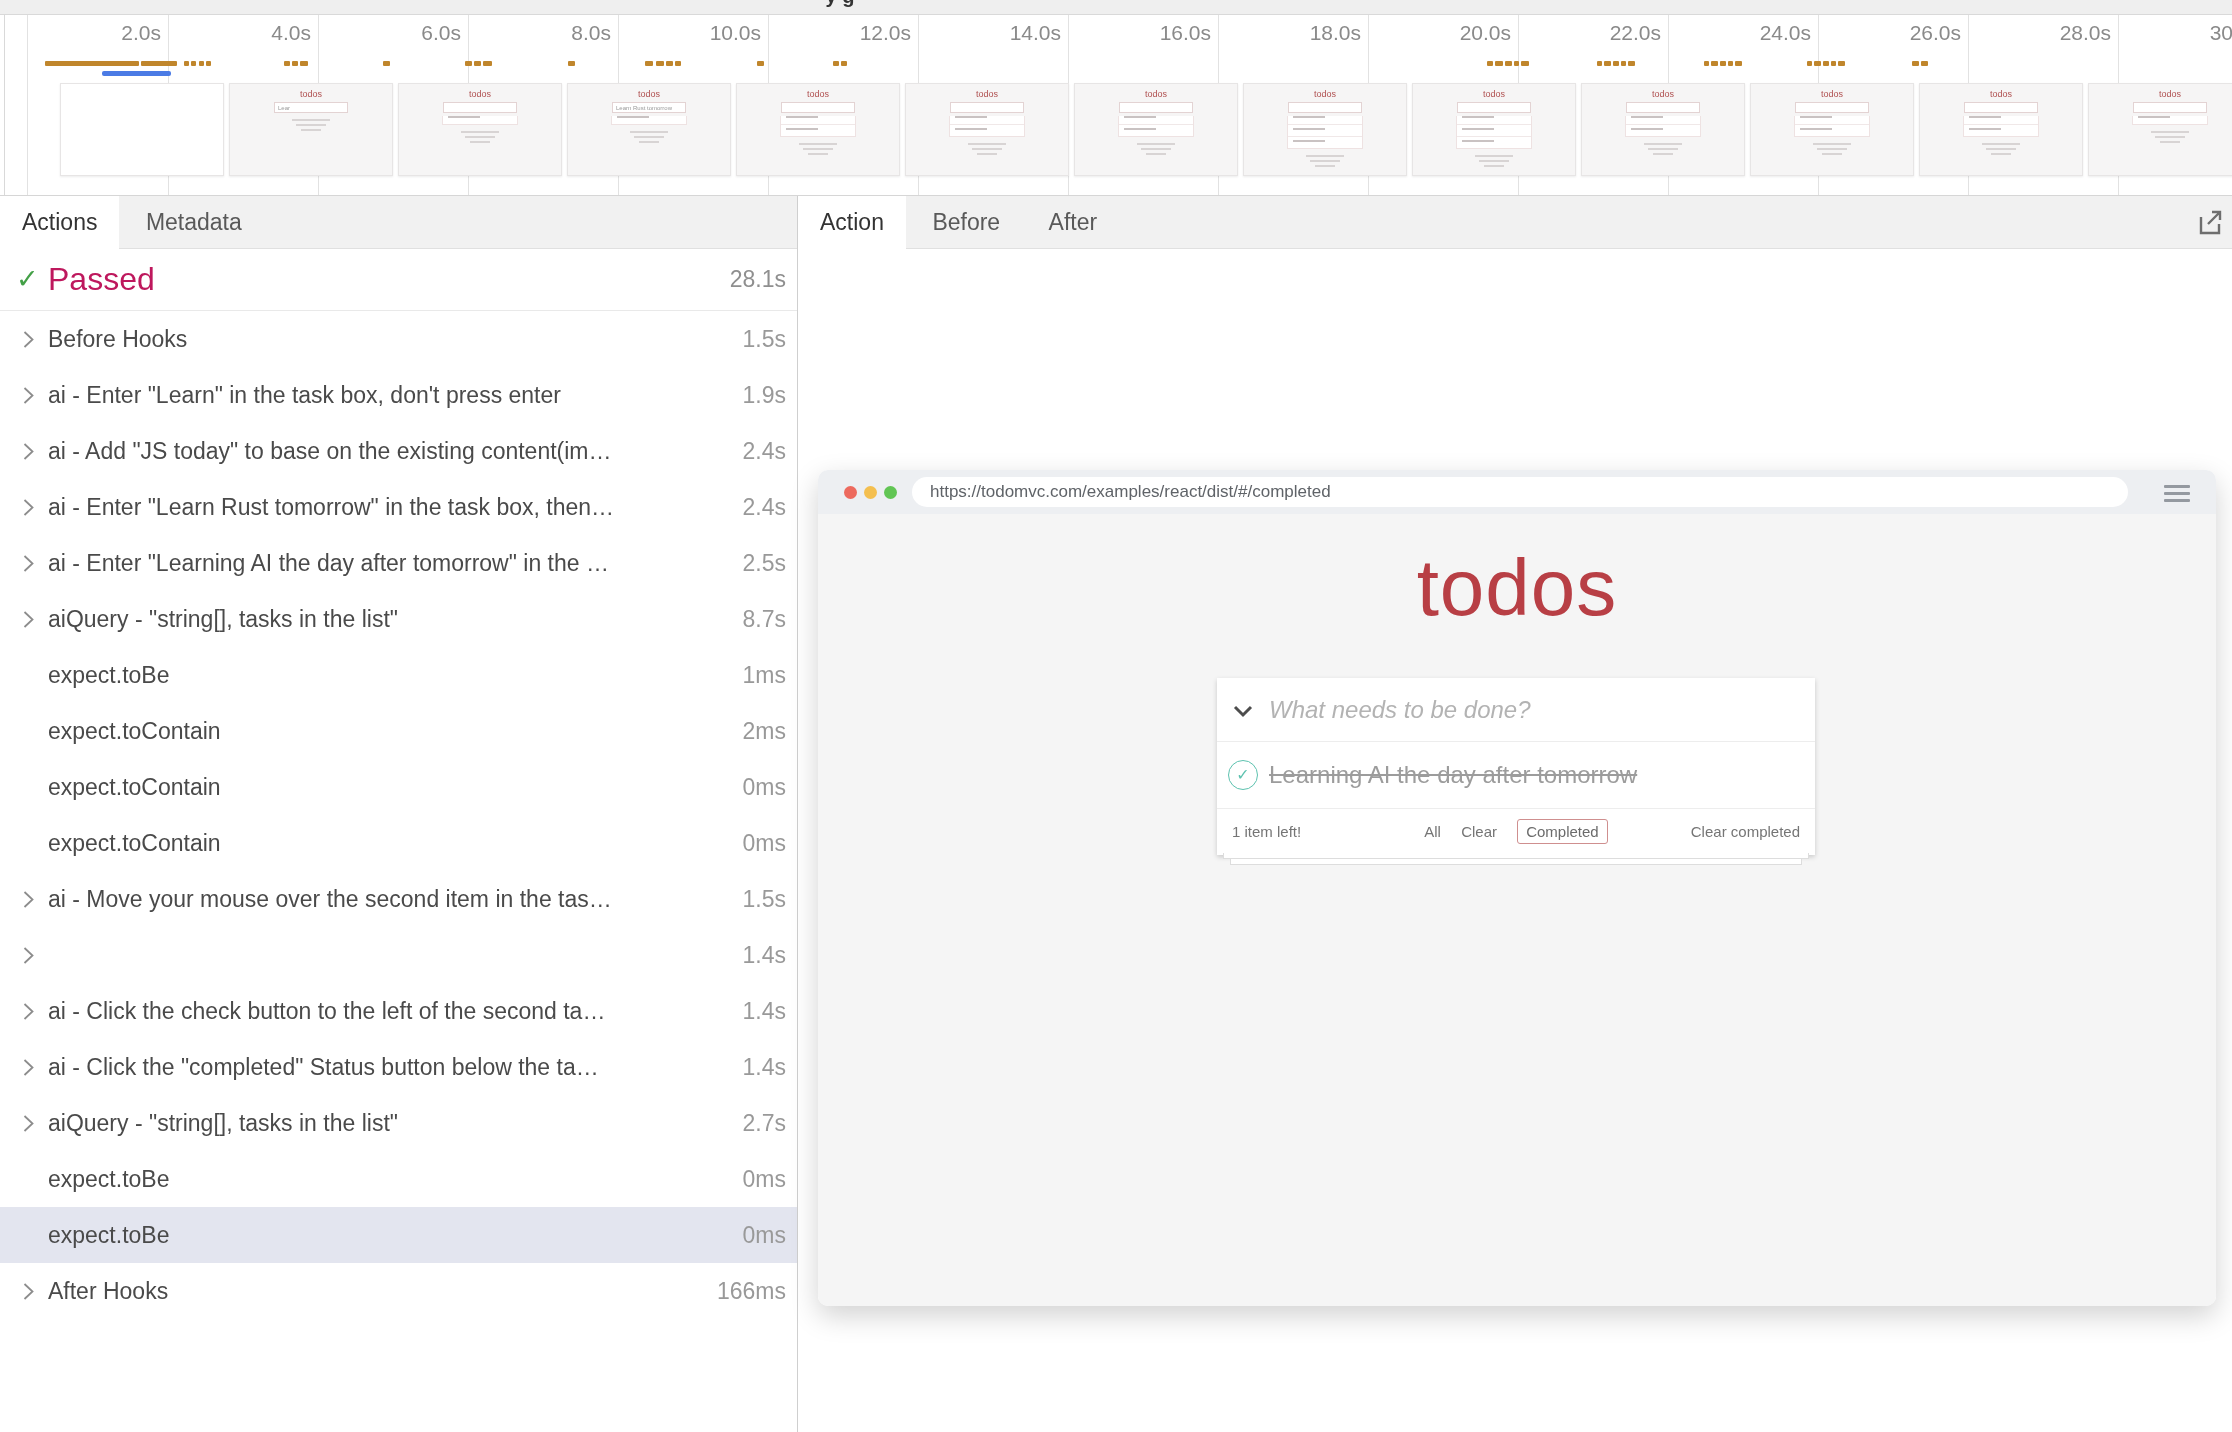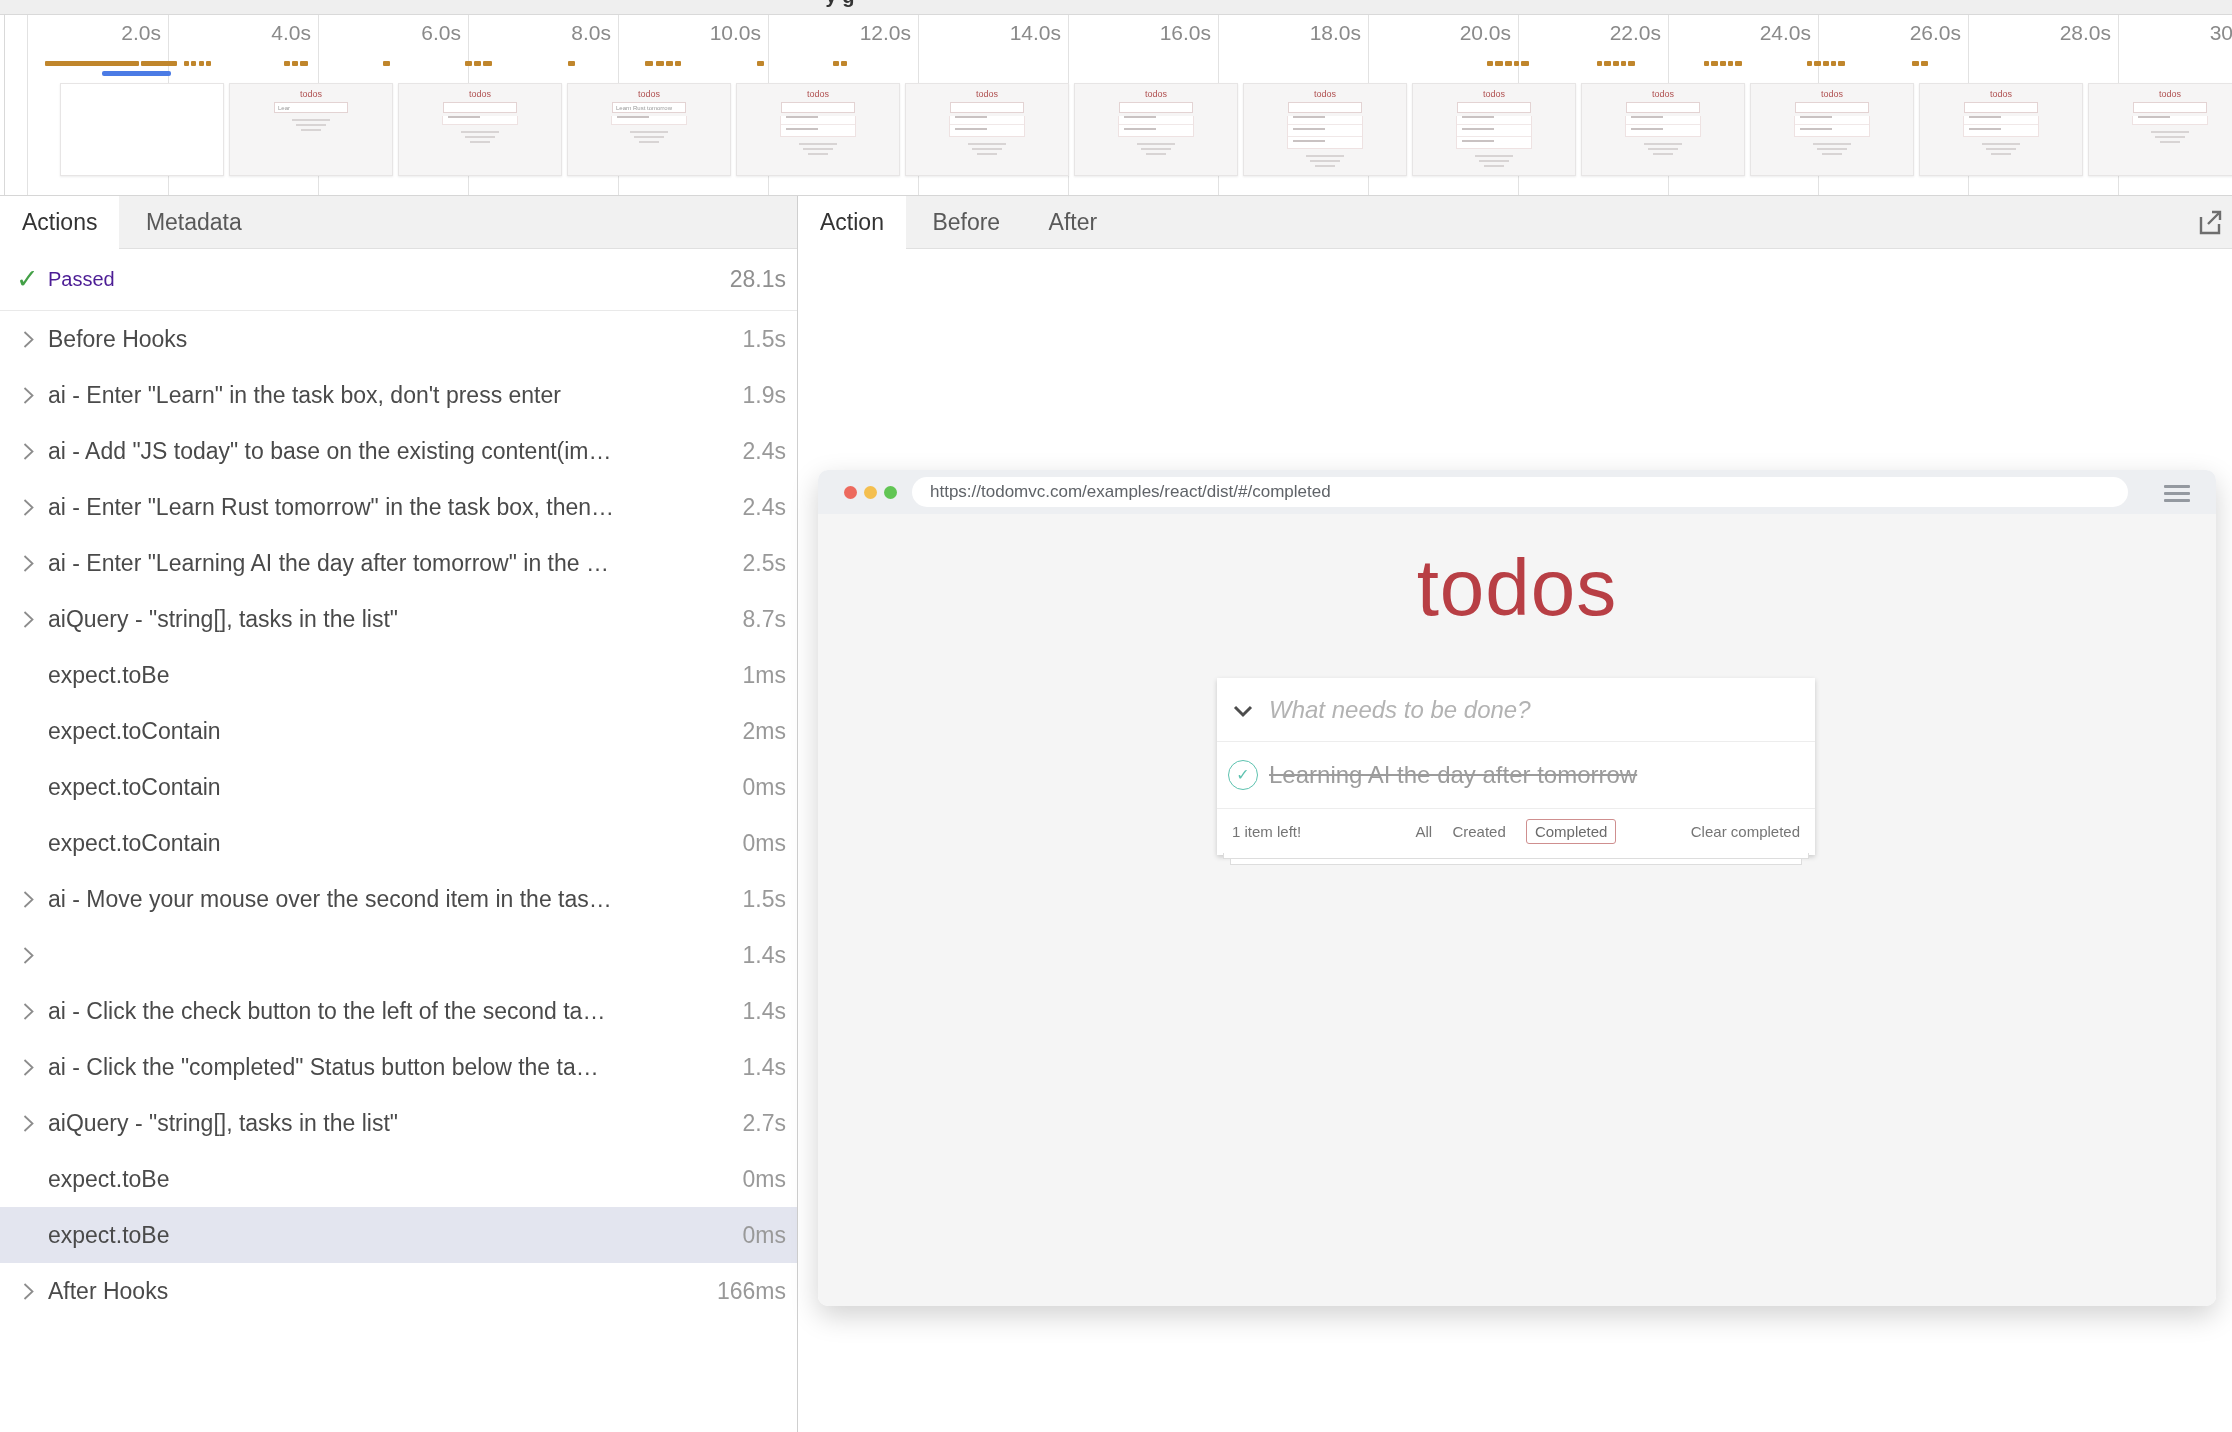--- a/index.html
+++ b/index.html
@@ -56,7 +56,7 @@
   .left-list{position:absolute;left:0;top:249px;width:797px;background:#fff;}
   .status-row{position:relative;height:61px;border-bottom:1px solid #e9e9e9;}
   .status-check{position:absolute;left:16px;top:14px;font-size:27px;color:#43a047;}
-  .status-label{position:absolute;left:48px;top:0;line-height:61px;font-size:20px;color:#4c1d95;}
+  .status-label{position:absolute;left:48px;top:0;line-height:61px;font-size:32px;color:#be185d;}
   .status-dur{position:absolute;right:11px;top:0;line-height:61px;font-size:23px;color:#8f8f8f;}
   .arow{position:relative;height:56px;}
   .arow.selected{background:#e3e5ef;}

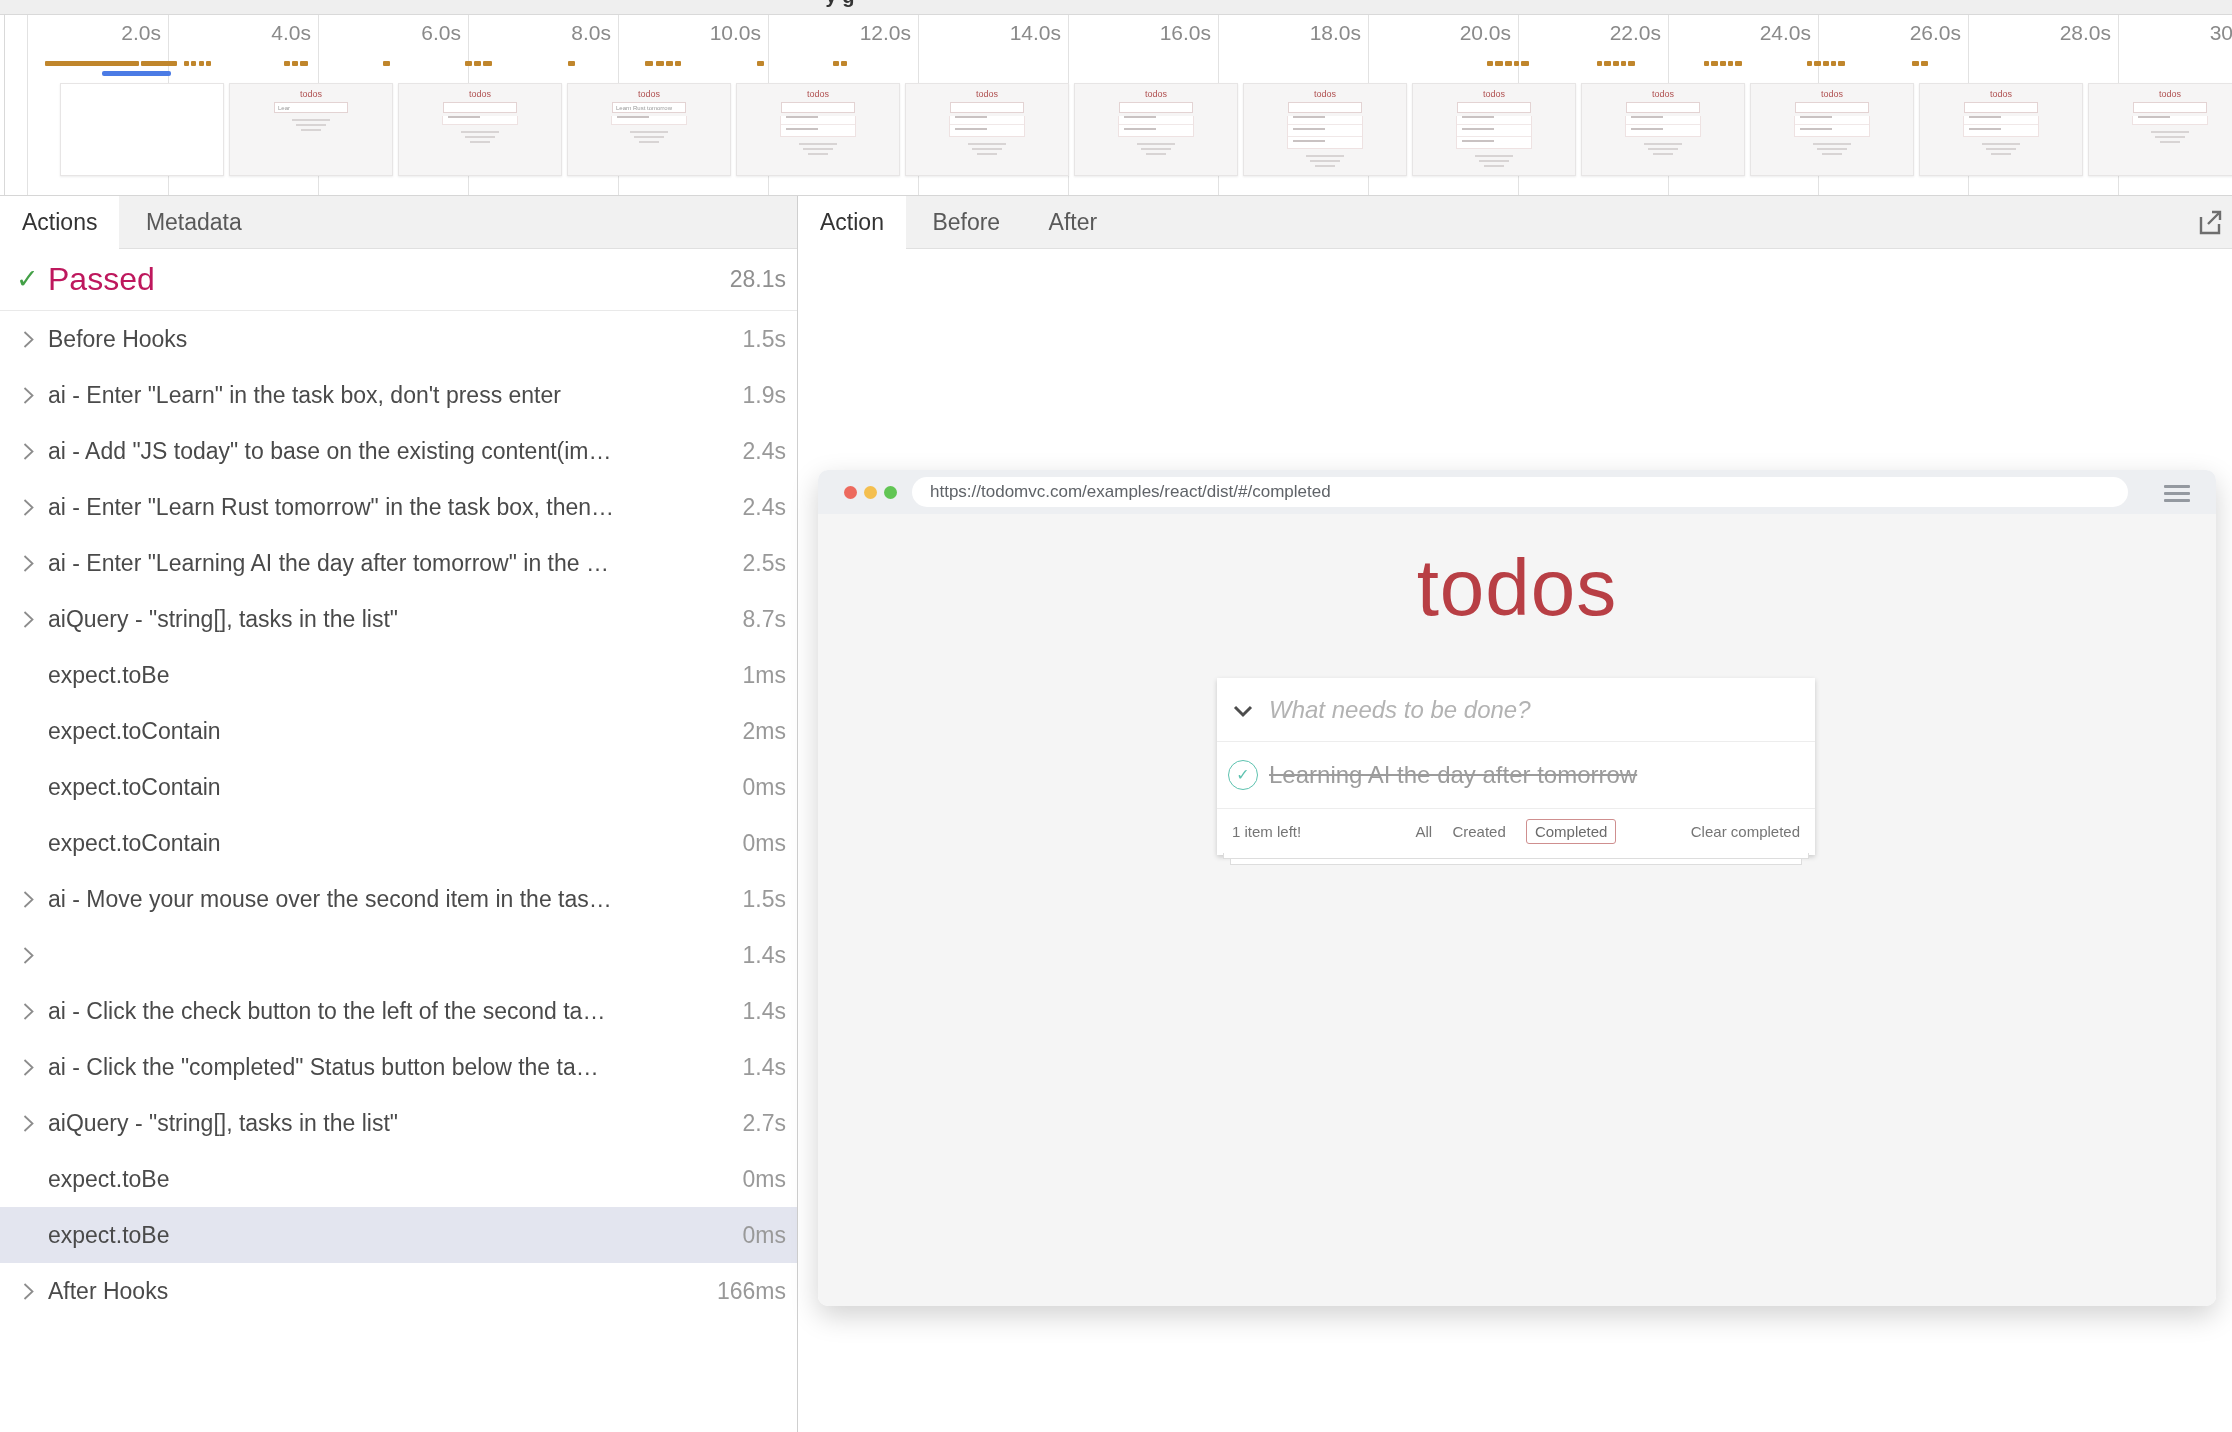--- a/index.html
+++ b/index.html
@@ -673,7 +673,7 @@
             <span class="foot-left">1 item left!</span>
             <span class="filters">
               <span>All</span>
-              <span>Created</span>
+              <span>Clear</span>
               <span class="on">Completed</span>
             </span>
             <span class="foot-right">Clear completed</span>

